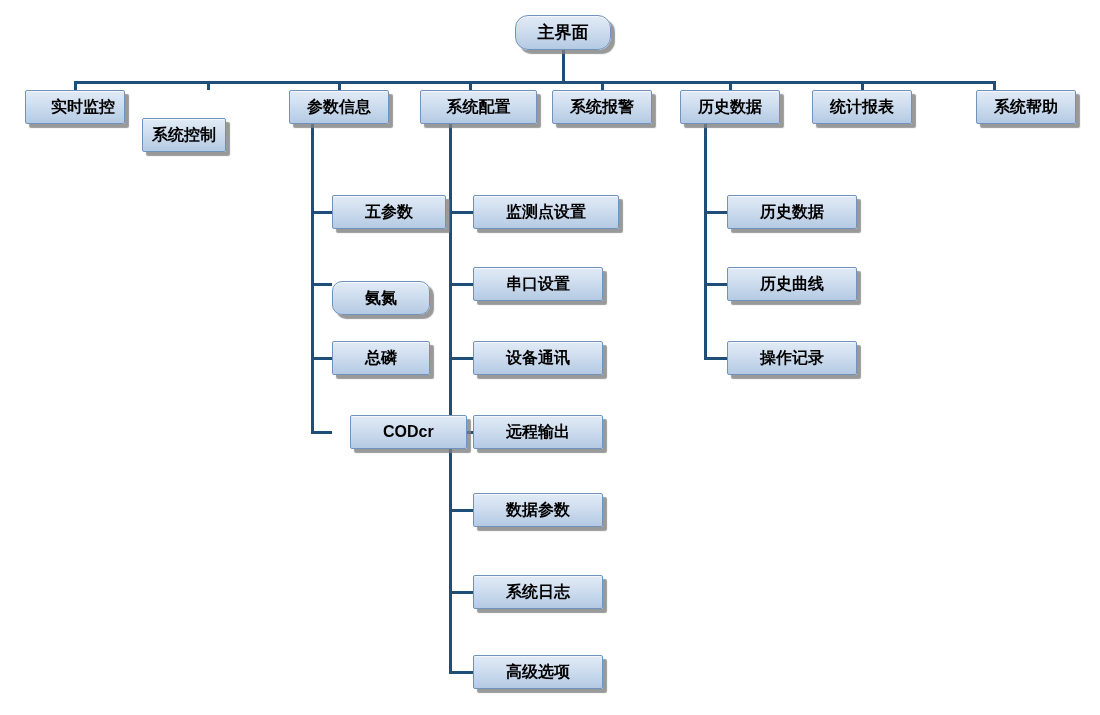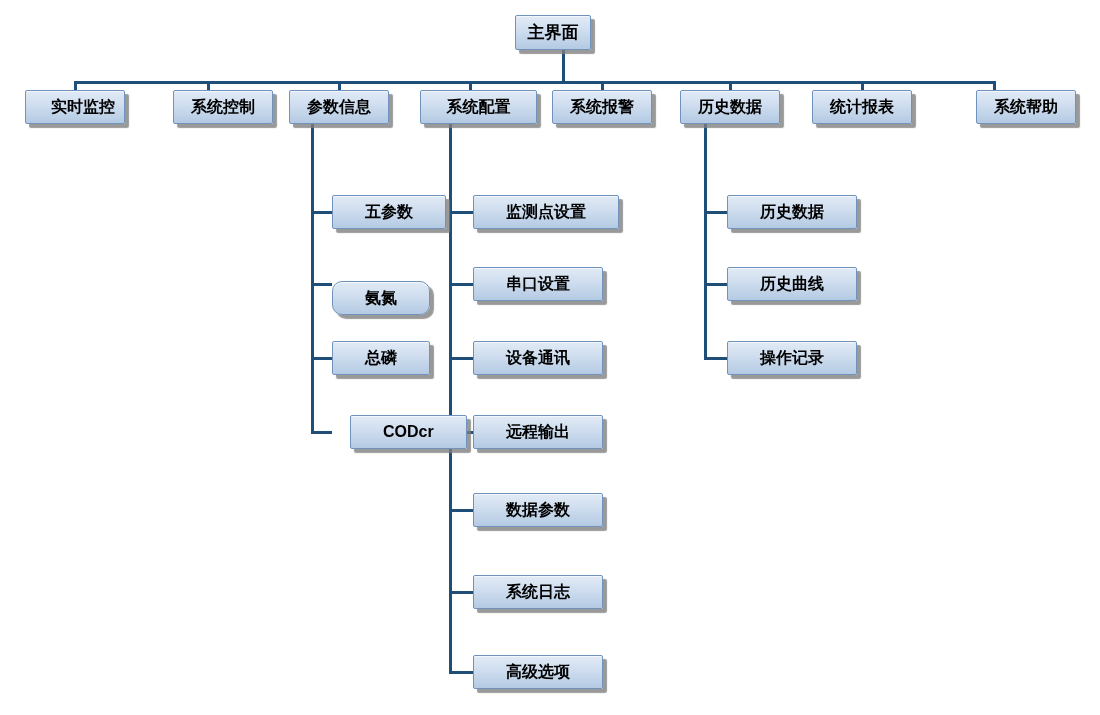--- a/index.html
+++ b/index.html
@@ -19,7 +19,7 @@
     white-space:nowrap;
     z-index:2;
   }
-  .root-node{left:515px;top:15px;width:76px;height:35px;line-height:33px;font-size:17px;}
+  .root-node{left:515px;top:15px;width:96px;height:35px;line-height:33px;font-size:17px;border-radius:13px;}
   .l1-node{width:100px;height:34px;line-height:32px;top:90px;}
   .child-node{height:34px;line-height:32px;padding:0 32px;}
   .hline,.vline{position:absolute;background:#1f4e79;z-index:1;}

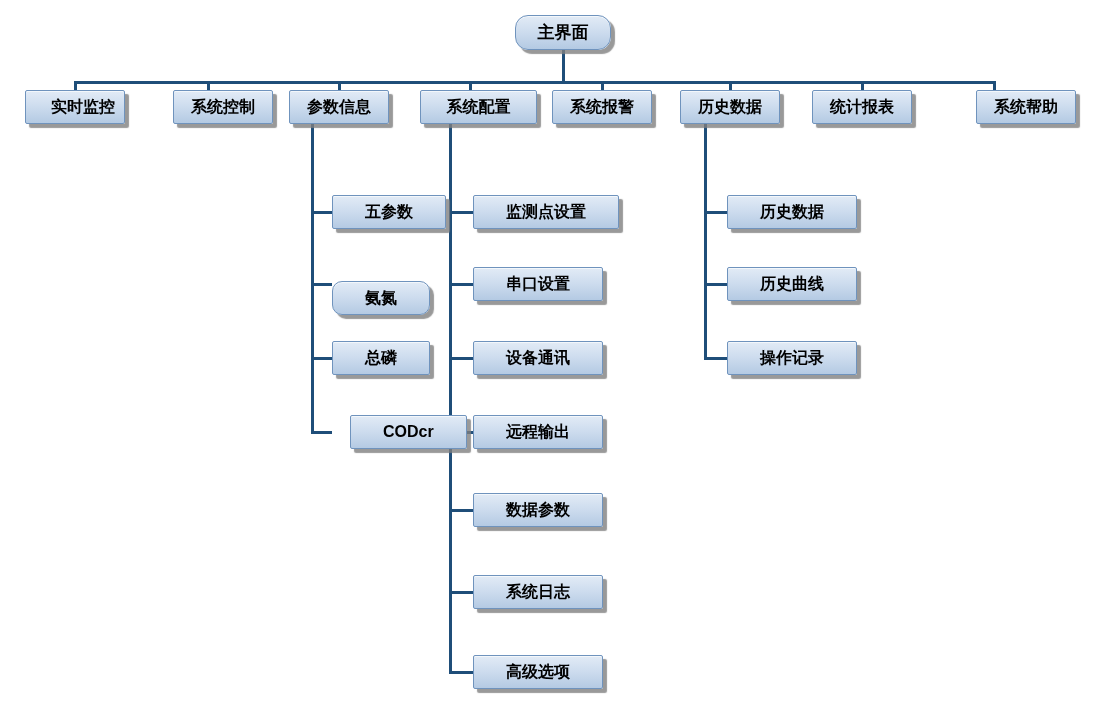--- a/index.html
+++ b/index.html
@@ -35,7 +35,7 @@
       <div class="vline" style="left: 74px; top: 81px; width: 3px; height: 9px; background: rgb(31, 78, 121);"></div>
       <div class="node l1-node" style="left: 25px; width: 100px; padding-left: 16px;">实时监控</div>
       <div class="vline" style="left: 207px; top: 81px; width: 3px; height: 9px; background: rgb(31, 78, 121);"></div>
-      <div class="node l1-node" style="left: 173px; width: 100px;">系统控制</div>
+      <div class="node l1-node" style="left: 142px; width: 84px; margin-top: 28px;">系统控制</div>
       <div class="vline" style="left: 338px; top: 81px; width: 3px; height: 9px; background: rgb(31, 78, 121);"></div>
       <div class="node l1-node" style="left: 289px; width: 100px;">参数信息</div>
       <div class="vline" style="left: 311px; top: 124px; width: 3px; height: 310px; background: rgb(31, 78, 121);"></div>

